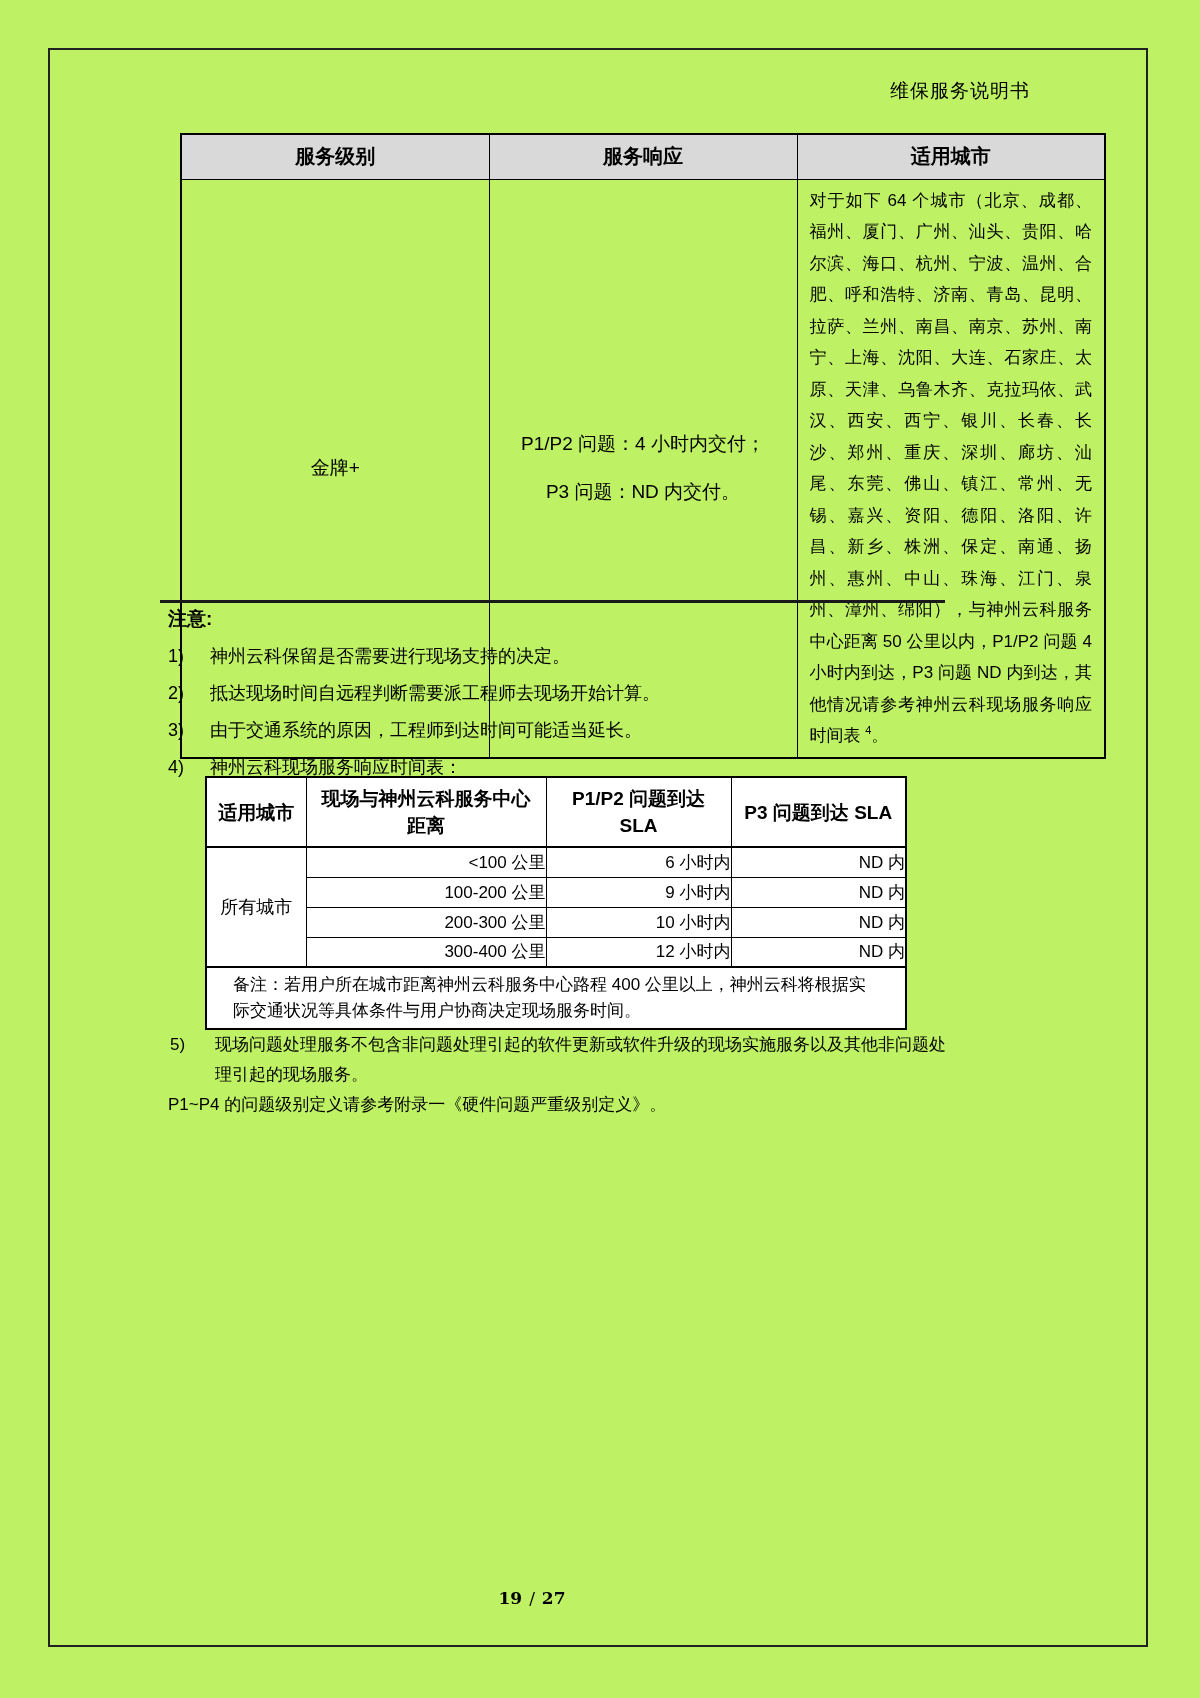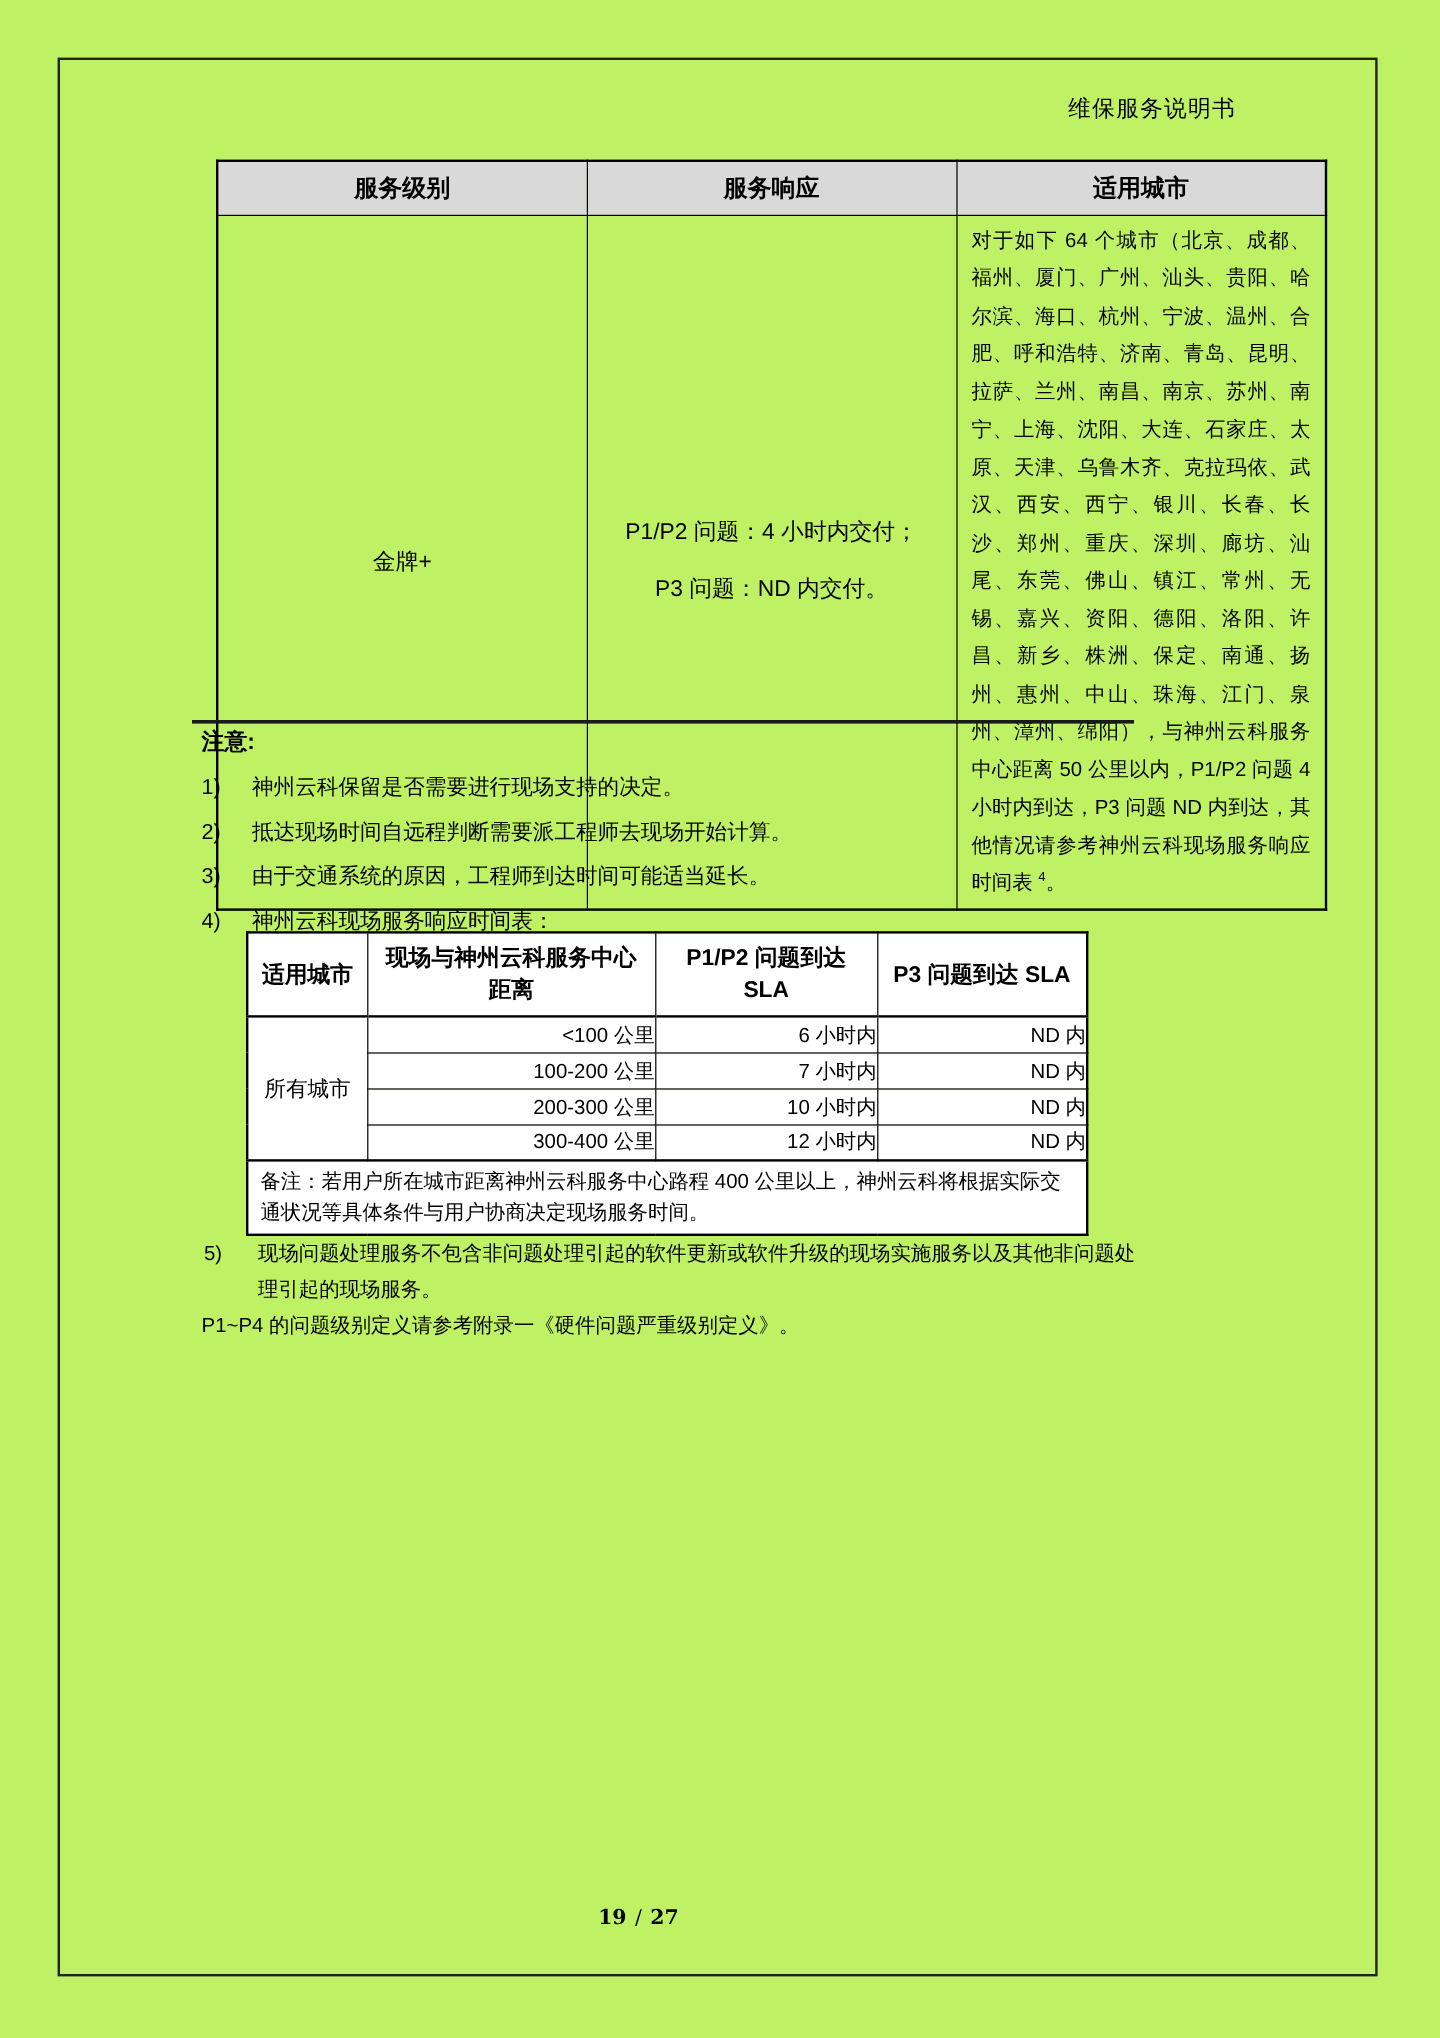--- a/index.html
+++ b/index.html
@@ -146,7 +146,7 @@
     </tr>
     <tr>
       <td>100-200 公里</td>
-      <td>7 小时内</td>
+      <td>9 小时内</td>
       <td>ND 内</td>
     </tr>
     <tr>

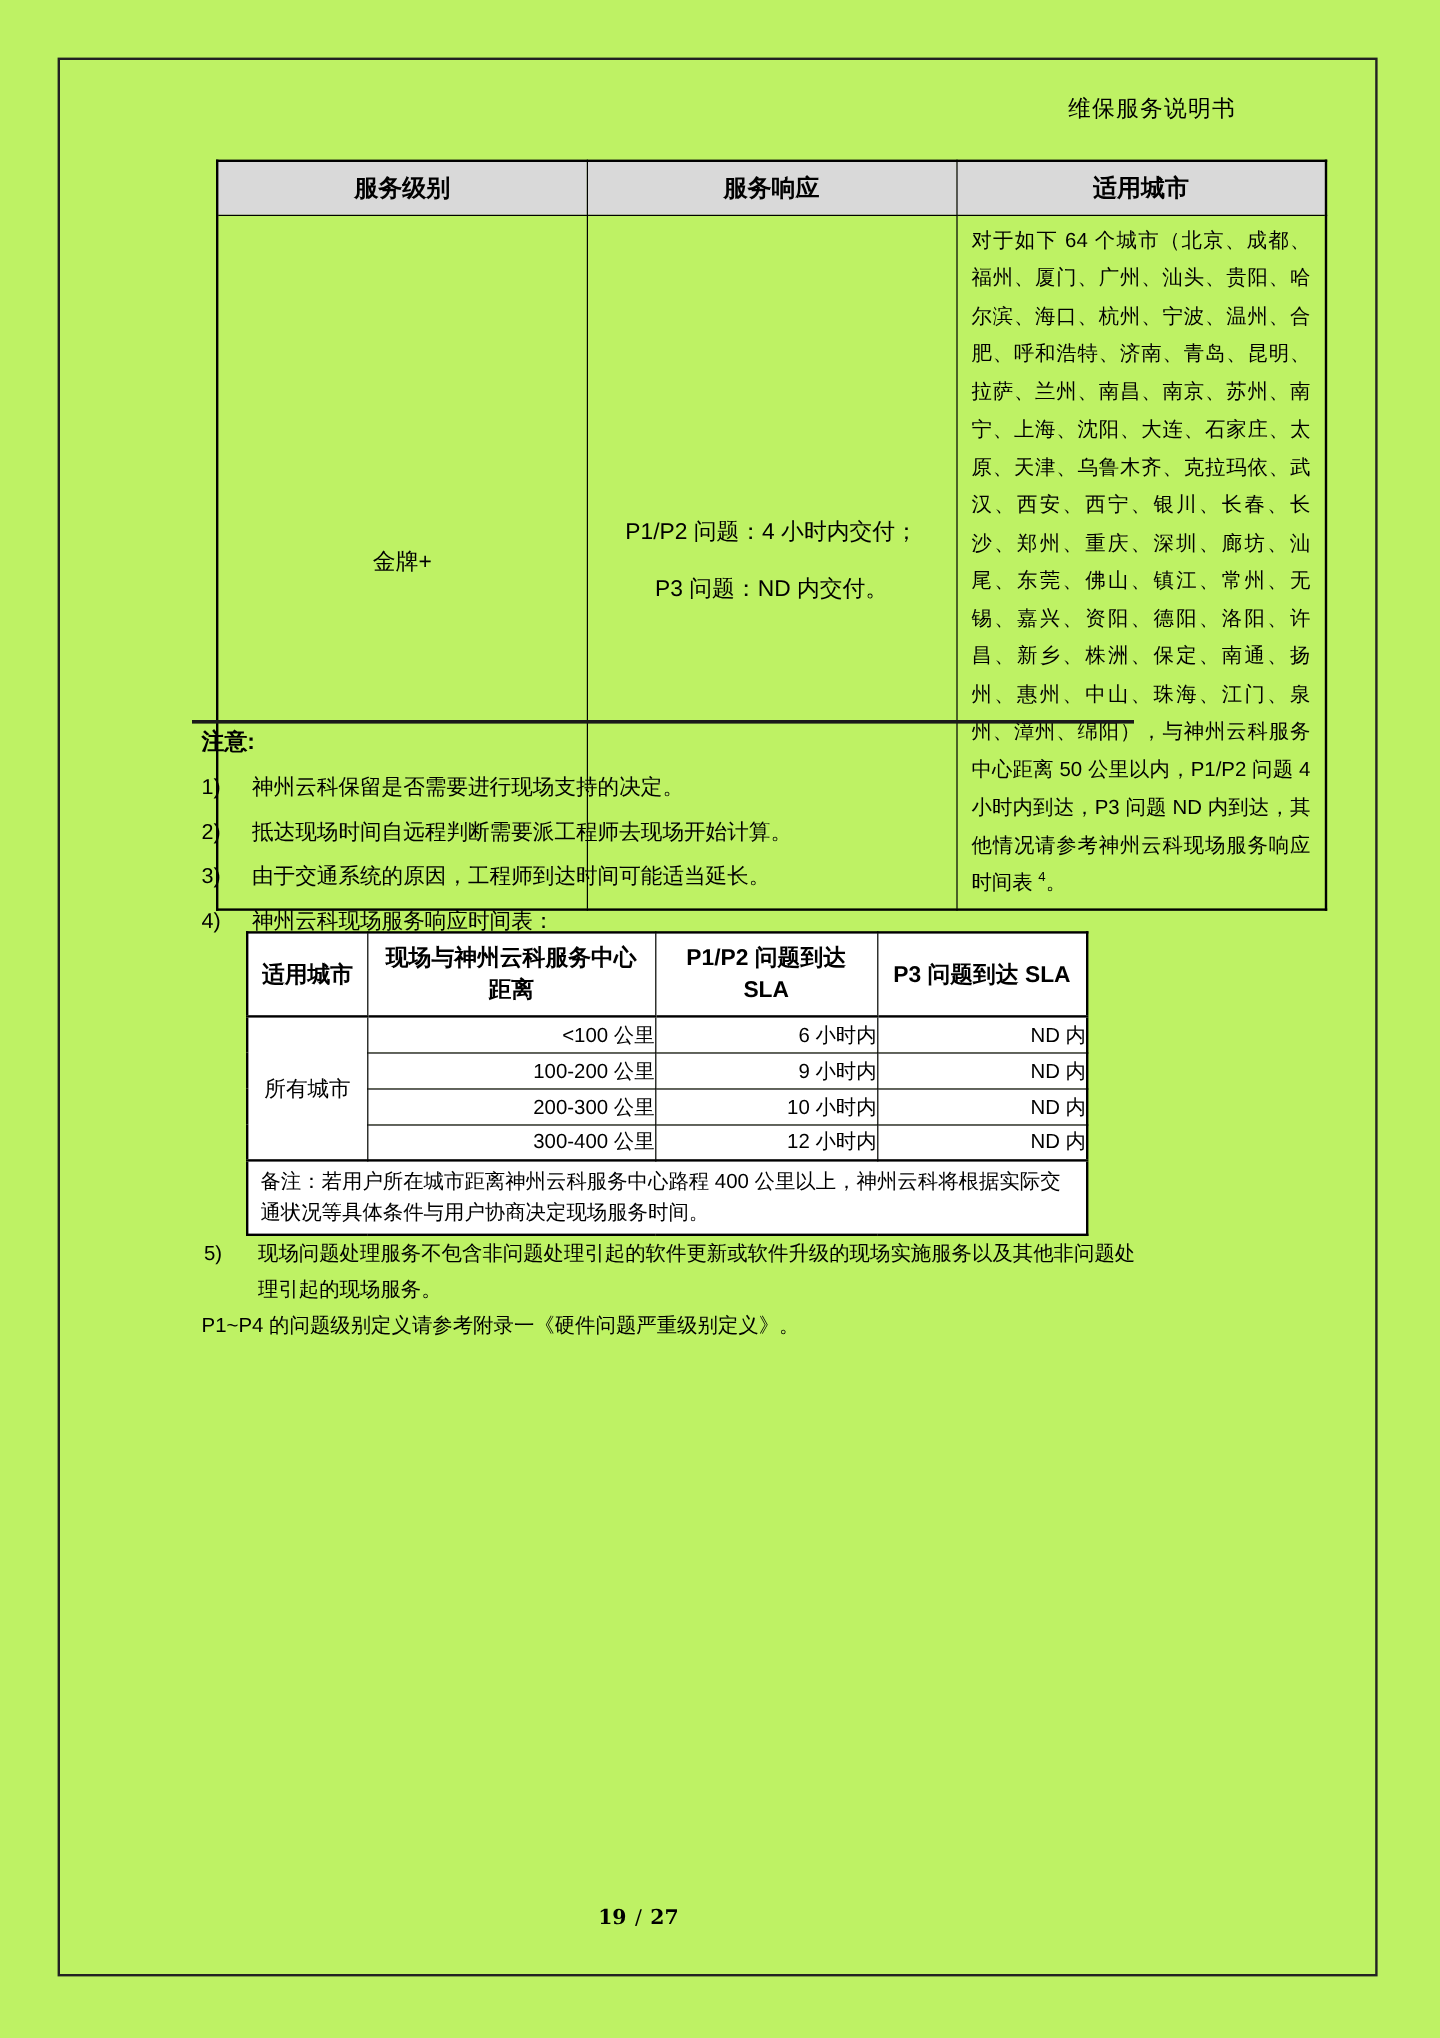--- a/index.html
+++ b/index.html
@@ -57,7 +57,7 @@
   .t2 td{height:30px;vertical-align:middle;padding:0 0 0 14px;text-align:right;}
   .t2 .td-citygroup{text-align:center;vertical-align:middle;padding:0;font-size:18px;}
   .t2 .td-remark{
-    height:55px;padding:4px 10px;line-height:26px;font-size:17px;
+    height:55px;padding:4px 26px;line-height:26px;font-size:17px;
     border-top:2px solid #000;text-align:left;vertical-align:middle;
   }
   

